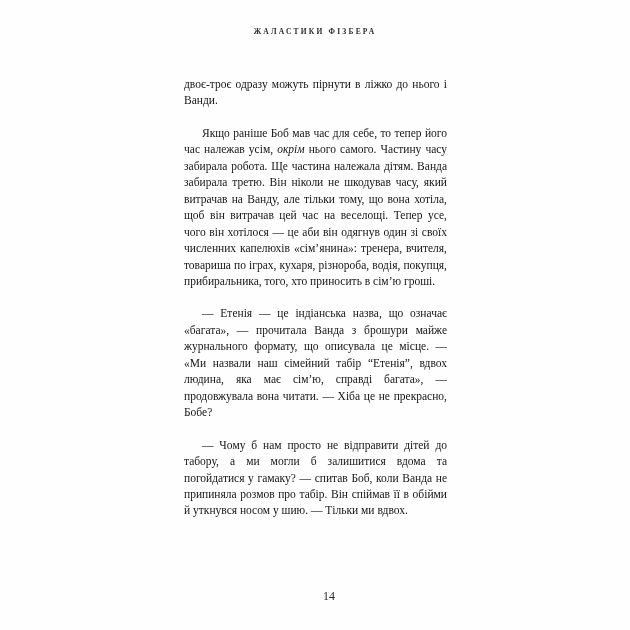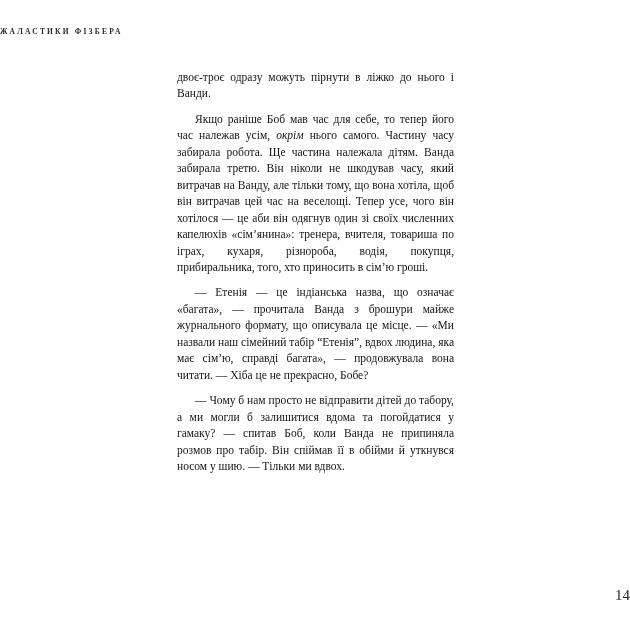--- a/index.html
+++ b/index.html
@@ -21,7 +21,7 @@
     top: 27px;
     left: 0;
     right: 0;
-    text-align: left;
+    text-align: center;
     font-size: 7.5px;
     font-weight: bold;
     letter-spacing: 2.2px;

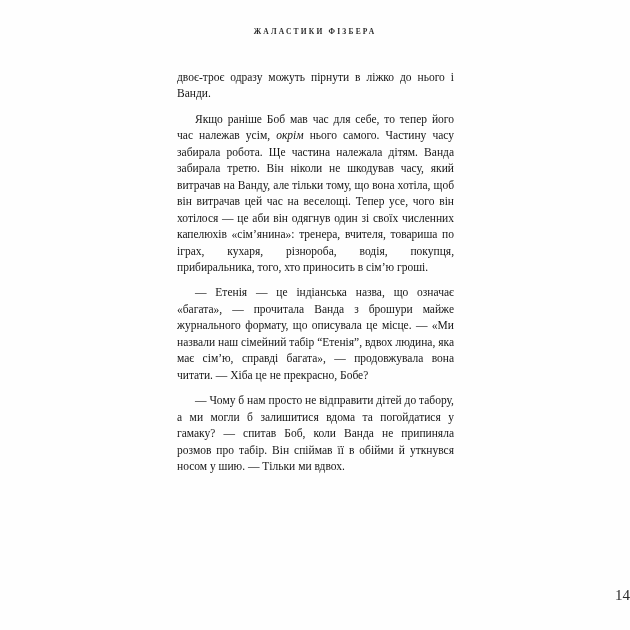--- a/index.html
+++ b/index.html
@@ -39,7 +39,7 @@
     color: #151515;
   }
   .page-body p {
-    margin: 9px;
+    margin: 16px;
     padding: 0;
   }
   .page-body p.indent {

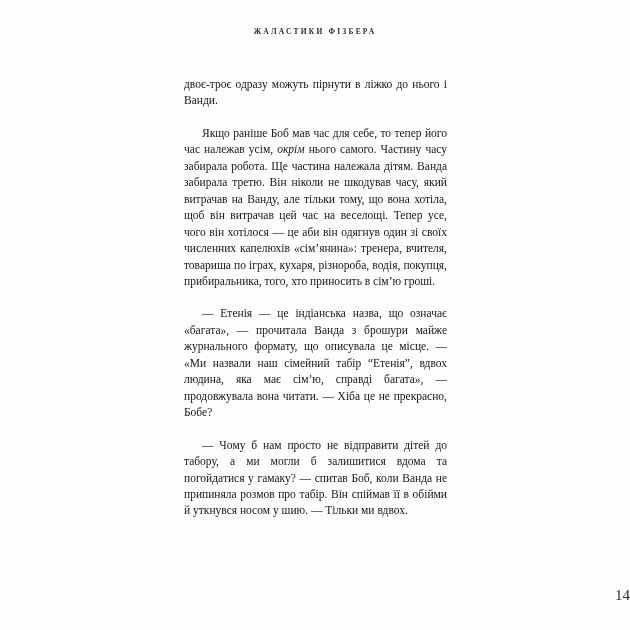--- a/index.html
+++ b/index.html
@@ -51,8 +51,8 @@
     bottom: 26px;
     left: 0;
     right: 0;
-    text-align: right;
-    font-size: 15px;
+    text-align: center;
+    font-size: 12px;
     color: #2a2a2a;
     margin-left: 28px;
   }

